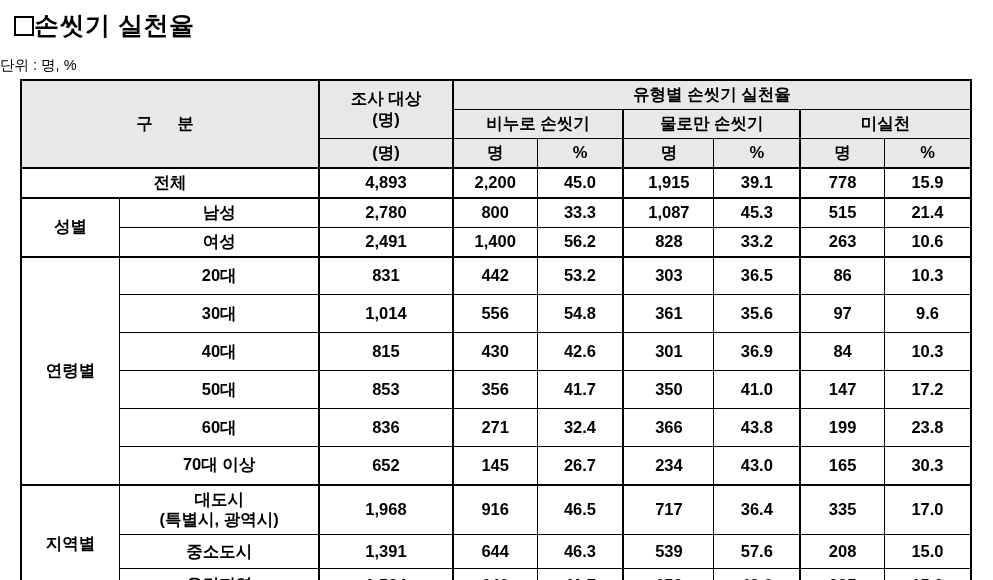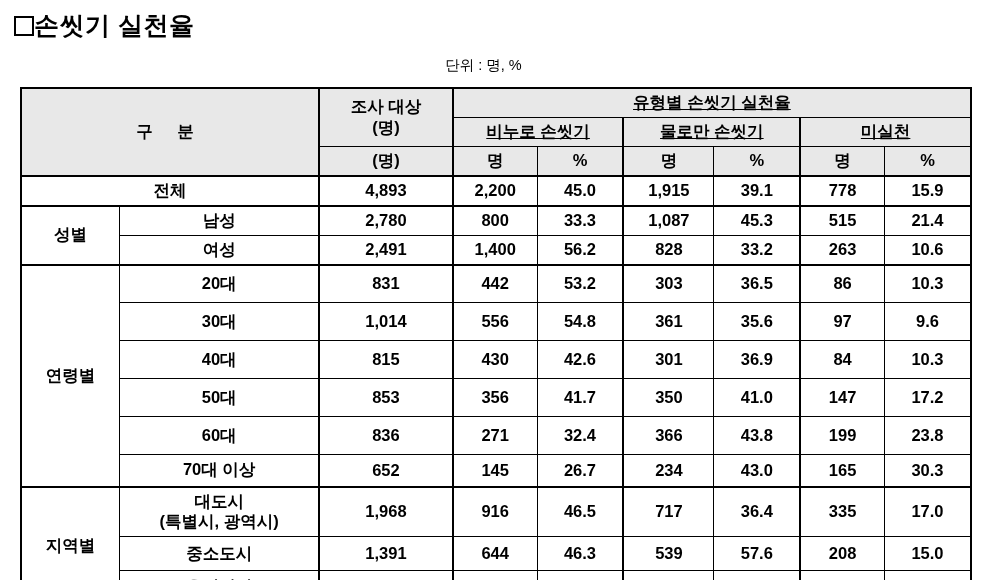--- a/index.html
+++ b/index.html
@@ -42,8 +42,8 @@
     line-height: 1.1;
   }
   .unit-row {
-    text-align: center;
-    padding: 16px 26px 12px 0;
+    text-align: left;
+    padding: 16px 26px 4px 0;
     font-size: 14.5px;
   }
   table.stat {

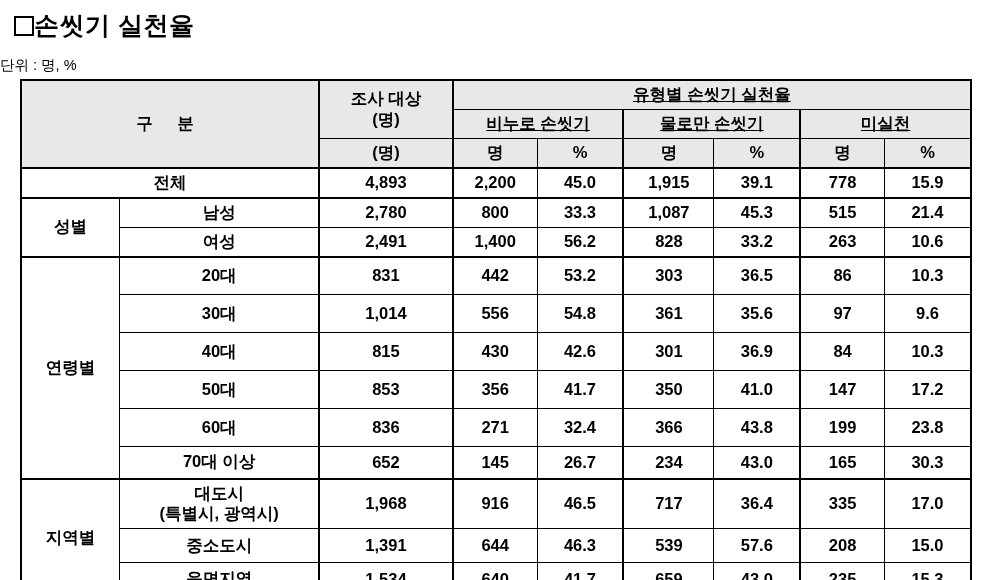--- a/index.html
+++ b/index.html
@@ -68,7 +68,6 @@
   }
   th.group-head {
     font-size: 17px;
-    text-decoration: underline;
   }
   th.gubun {
     font-size: 18px;

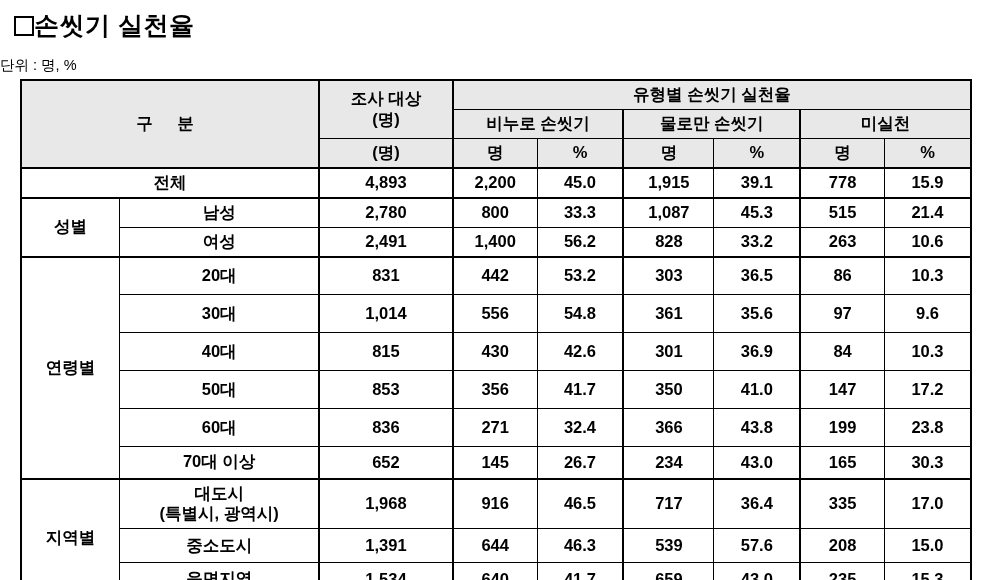--- a/index.html
+++ b/index.html
@@ -241,7 +241,7 @@
         <td class="num">23.8</td>
       </tr>
       <tr>
-        <td class="sub-label" style="height:32px">70대 이상</td>
+        <td class="sub-label" style="height:38px">70대 이상</td>
         <td class="num colsep-left">652</td>
         <td class="num colsep-left">145</td>
         <td class="num">26.7</td>

